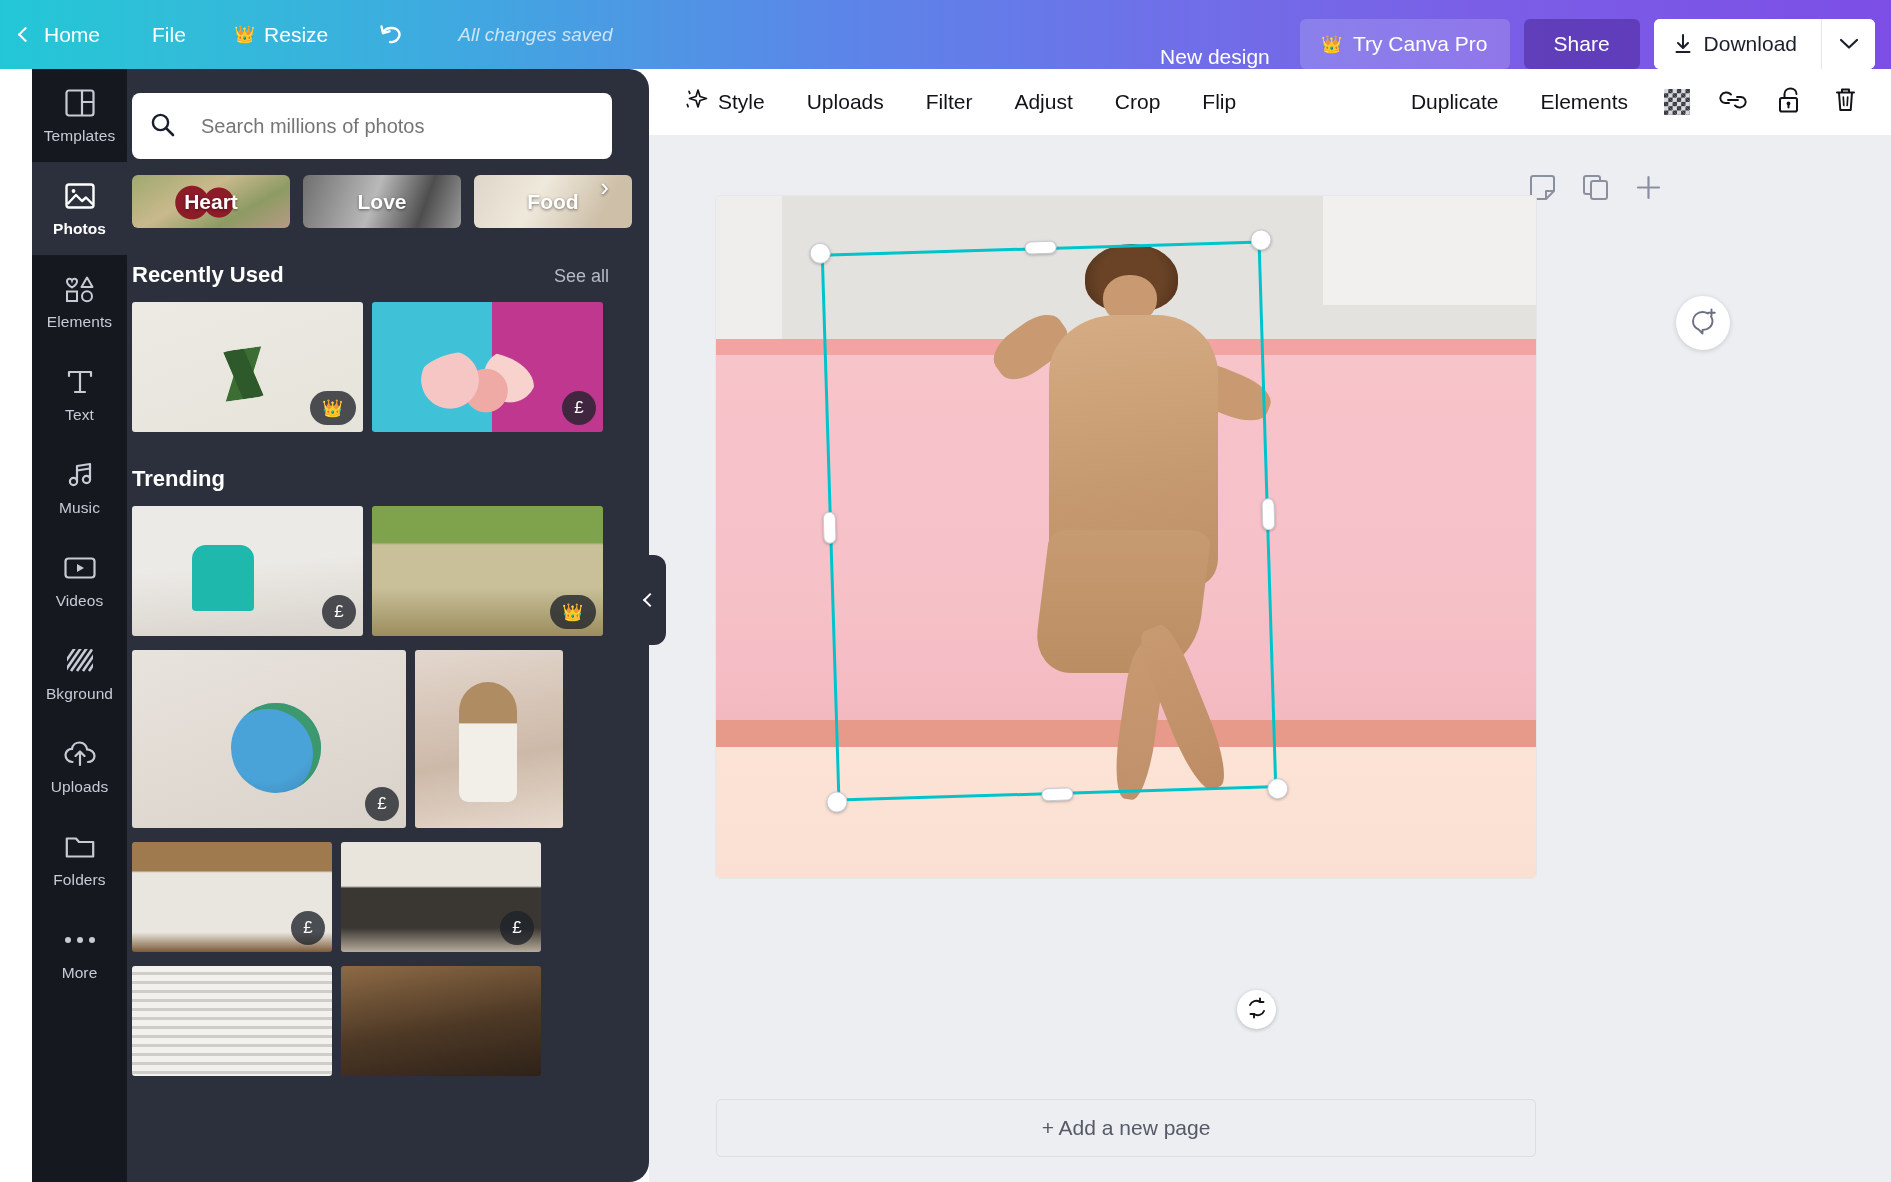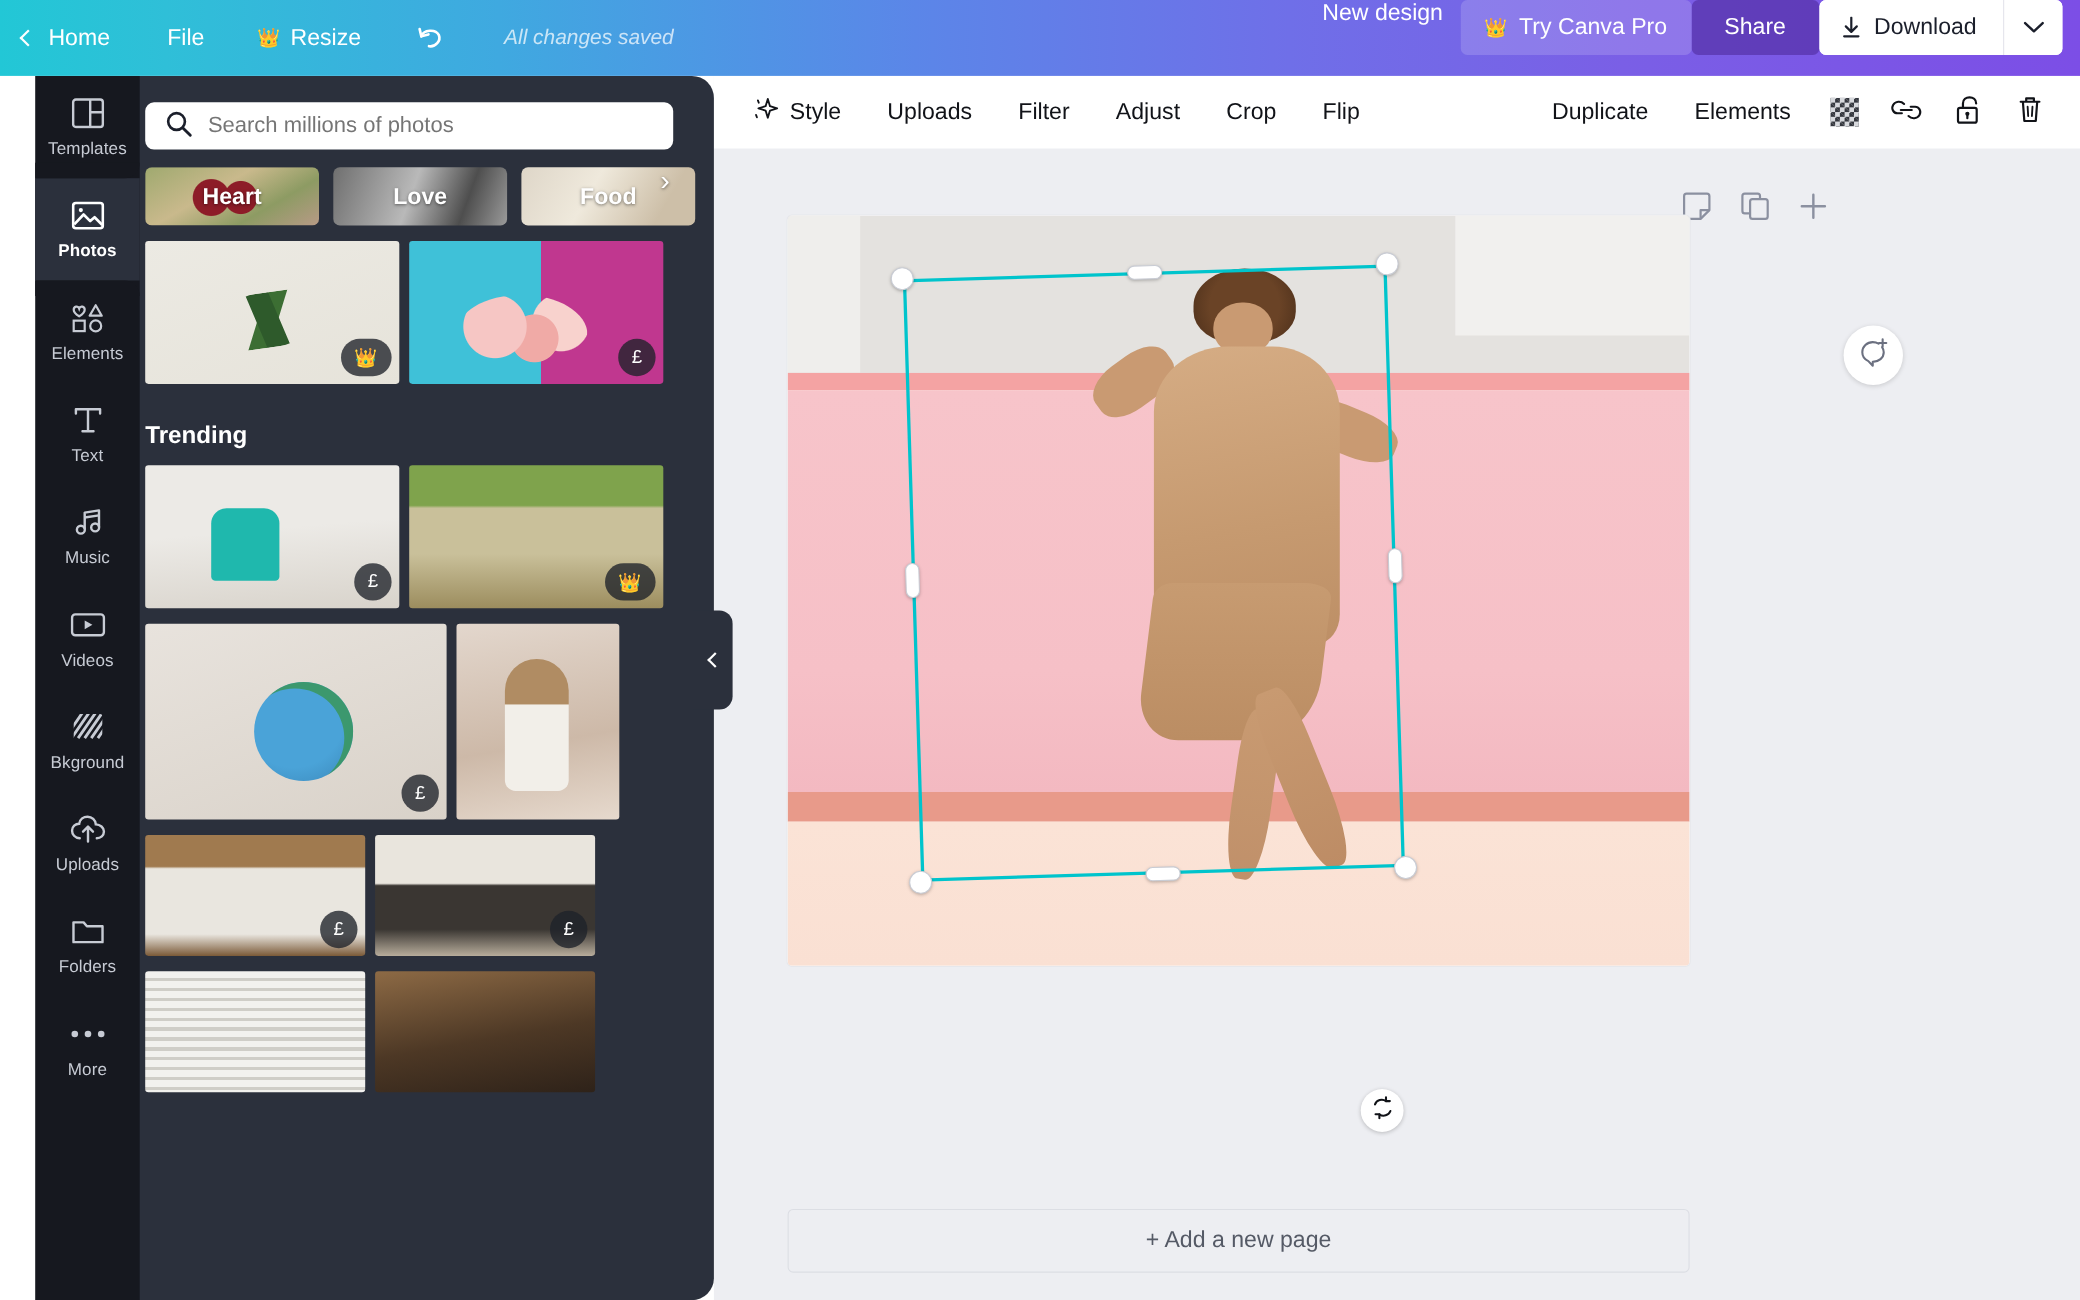--- a/index.html
+++ b/index.html
@@ -37,8 +37,8 @@
     margin-left: 28px; white-space: nowrap;
   }
   .tb-right {
-    margin-left: auto; display: flex; align-items: flex-start;
-    padding-right: 16px; height: 100%;
+    margin-left: auto; display: flex; align-items: flex-end;
+    gap: 14px; padding-right: 16px; height: 100%;
   }
   .newdesign { color: #fff; font-size: 21px; cursor: pointer; padding: 0 16px; }
   .btn-pro {

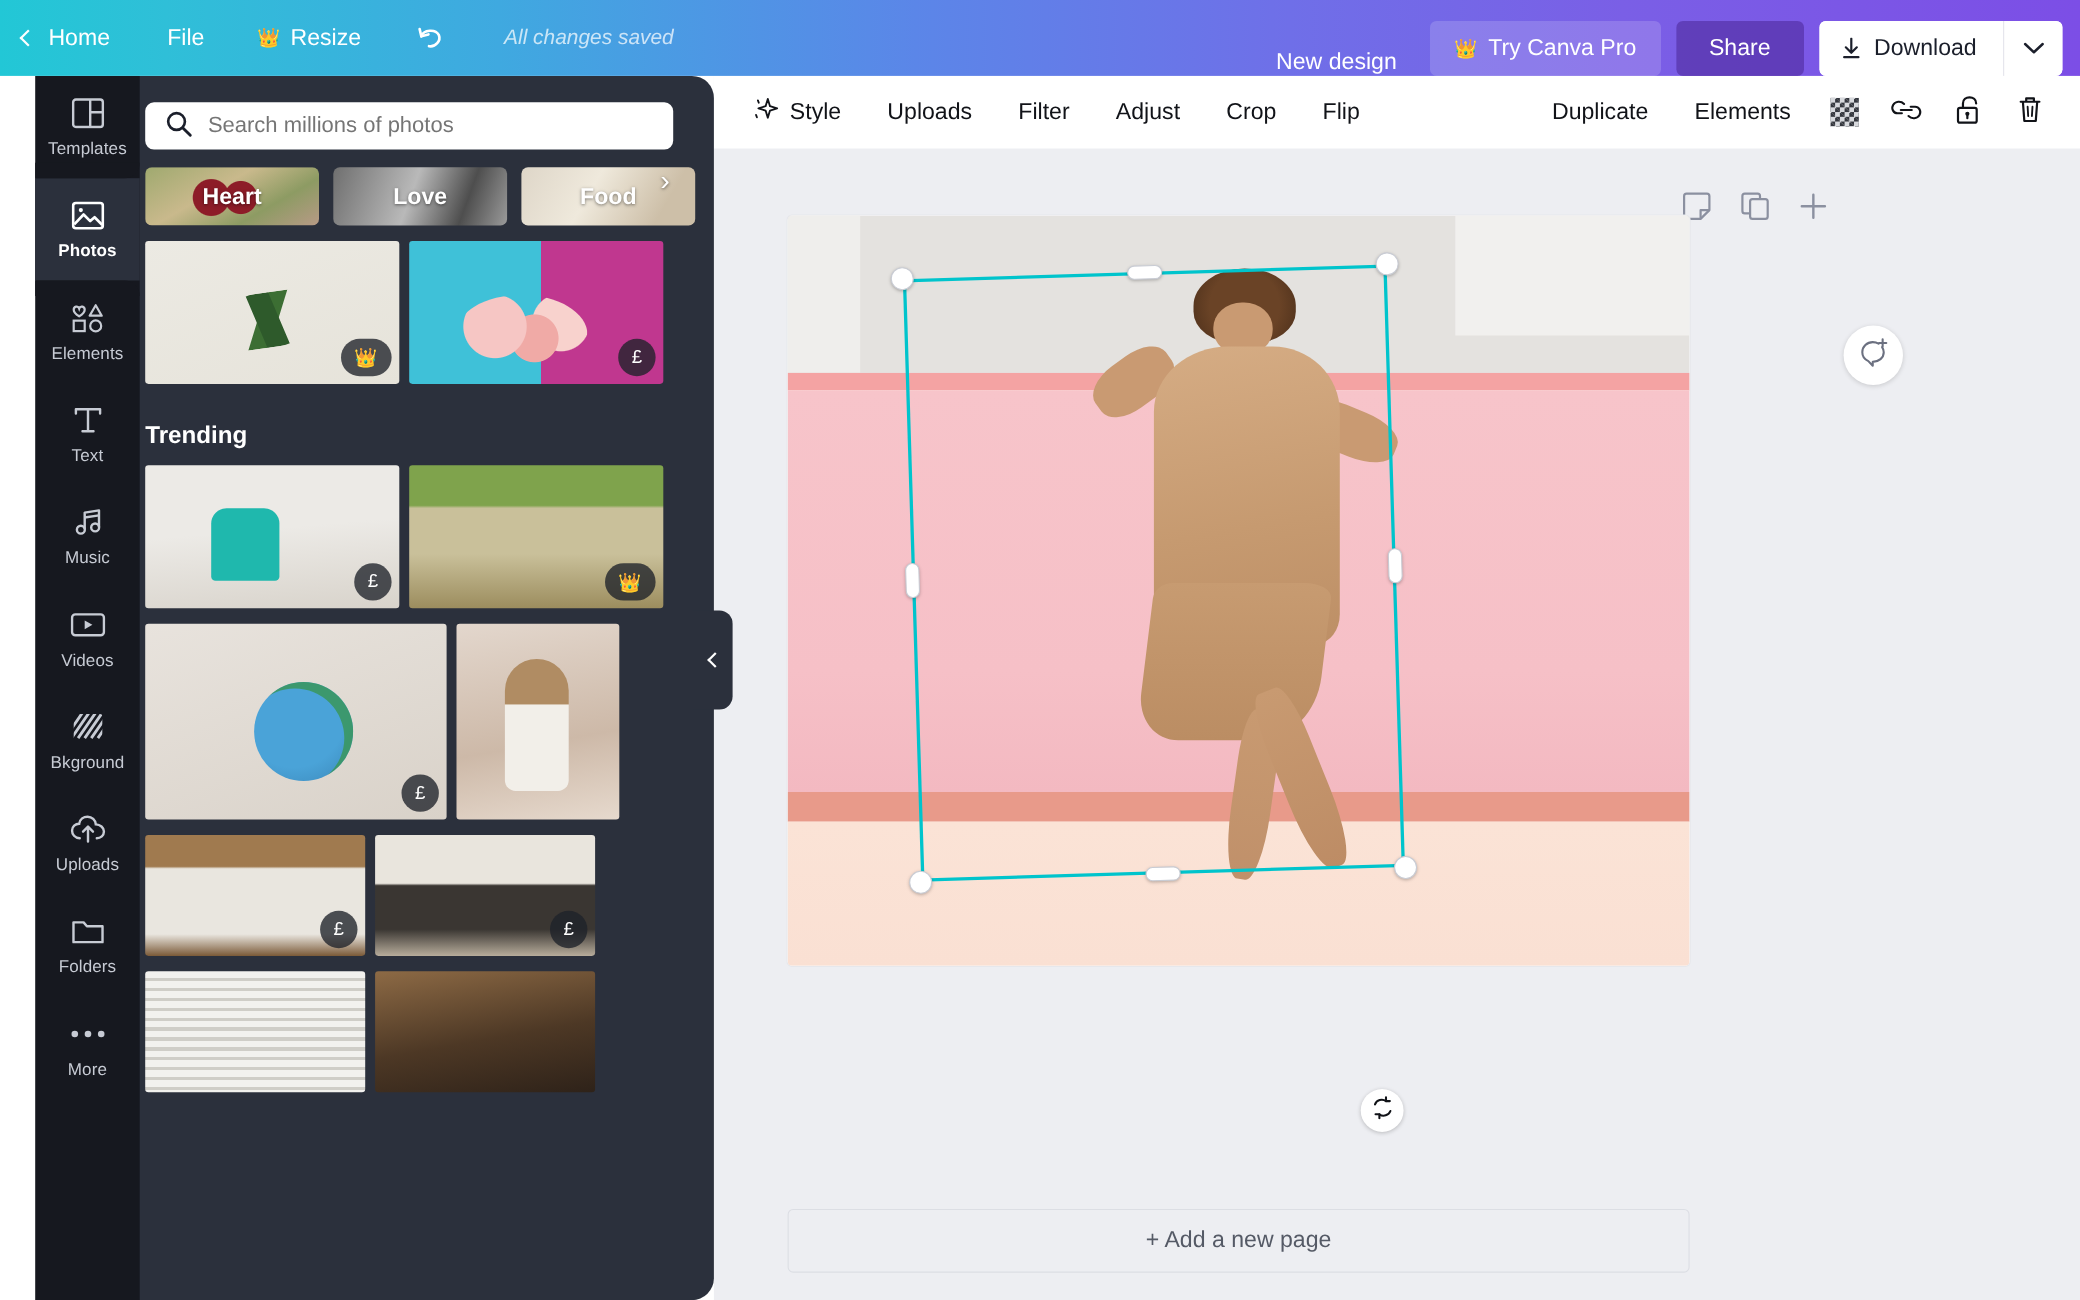--- a/index.html
+++ b/index.html
@@ -99,8 +99,8 @@
   }
   .search-wrap { padding: 24px 37px 0 37px; }
   .search-box {
-    width: 480px; height: 43px; background: #fff; border-radius: 8px;
-    display: flex; align-items: center; padding: 0 18px; gap: 14px;
+    width: 480px; height: 66px; background: #fff; border-radius: 8px;
+    display: flex; align-items: center; padding: 0 18px; gap: 26px;
   }
   .search-inp {
     border: none; outline: none; font-size: 20px; color: #6f7585;

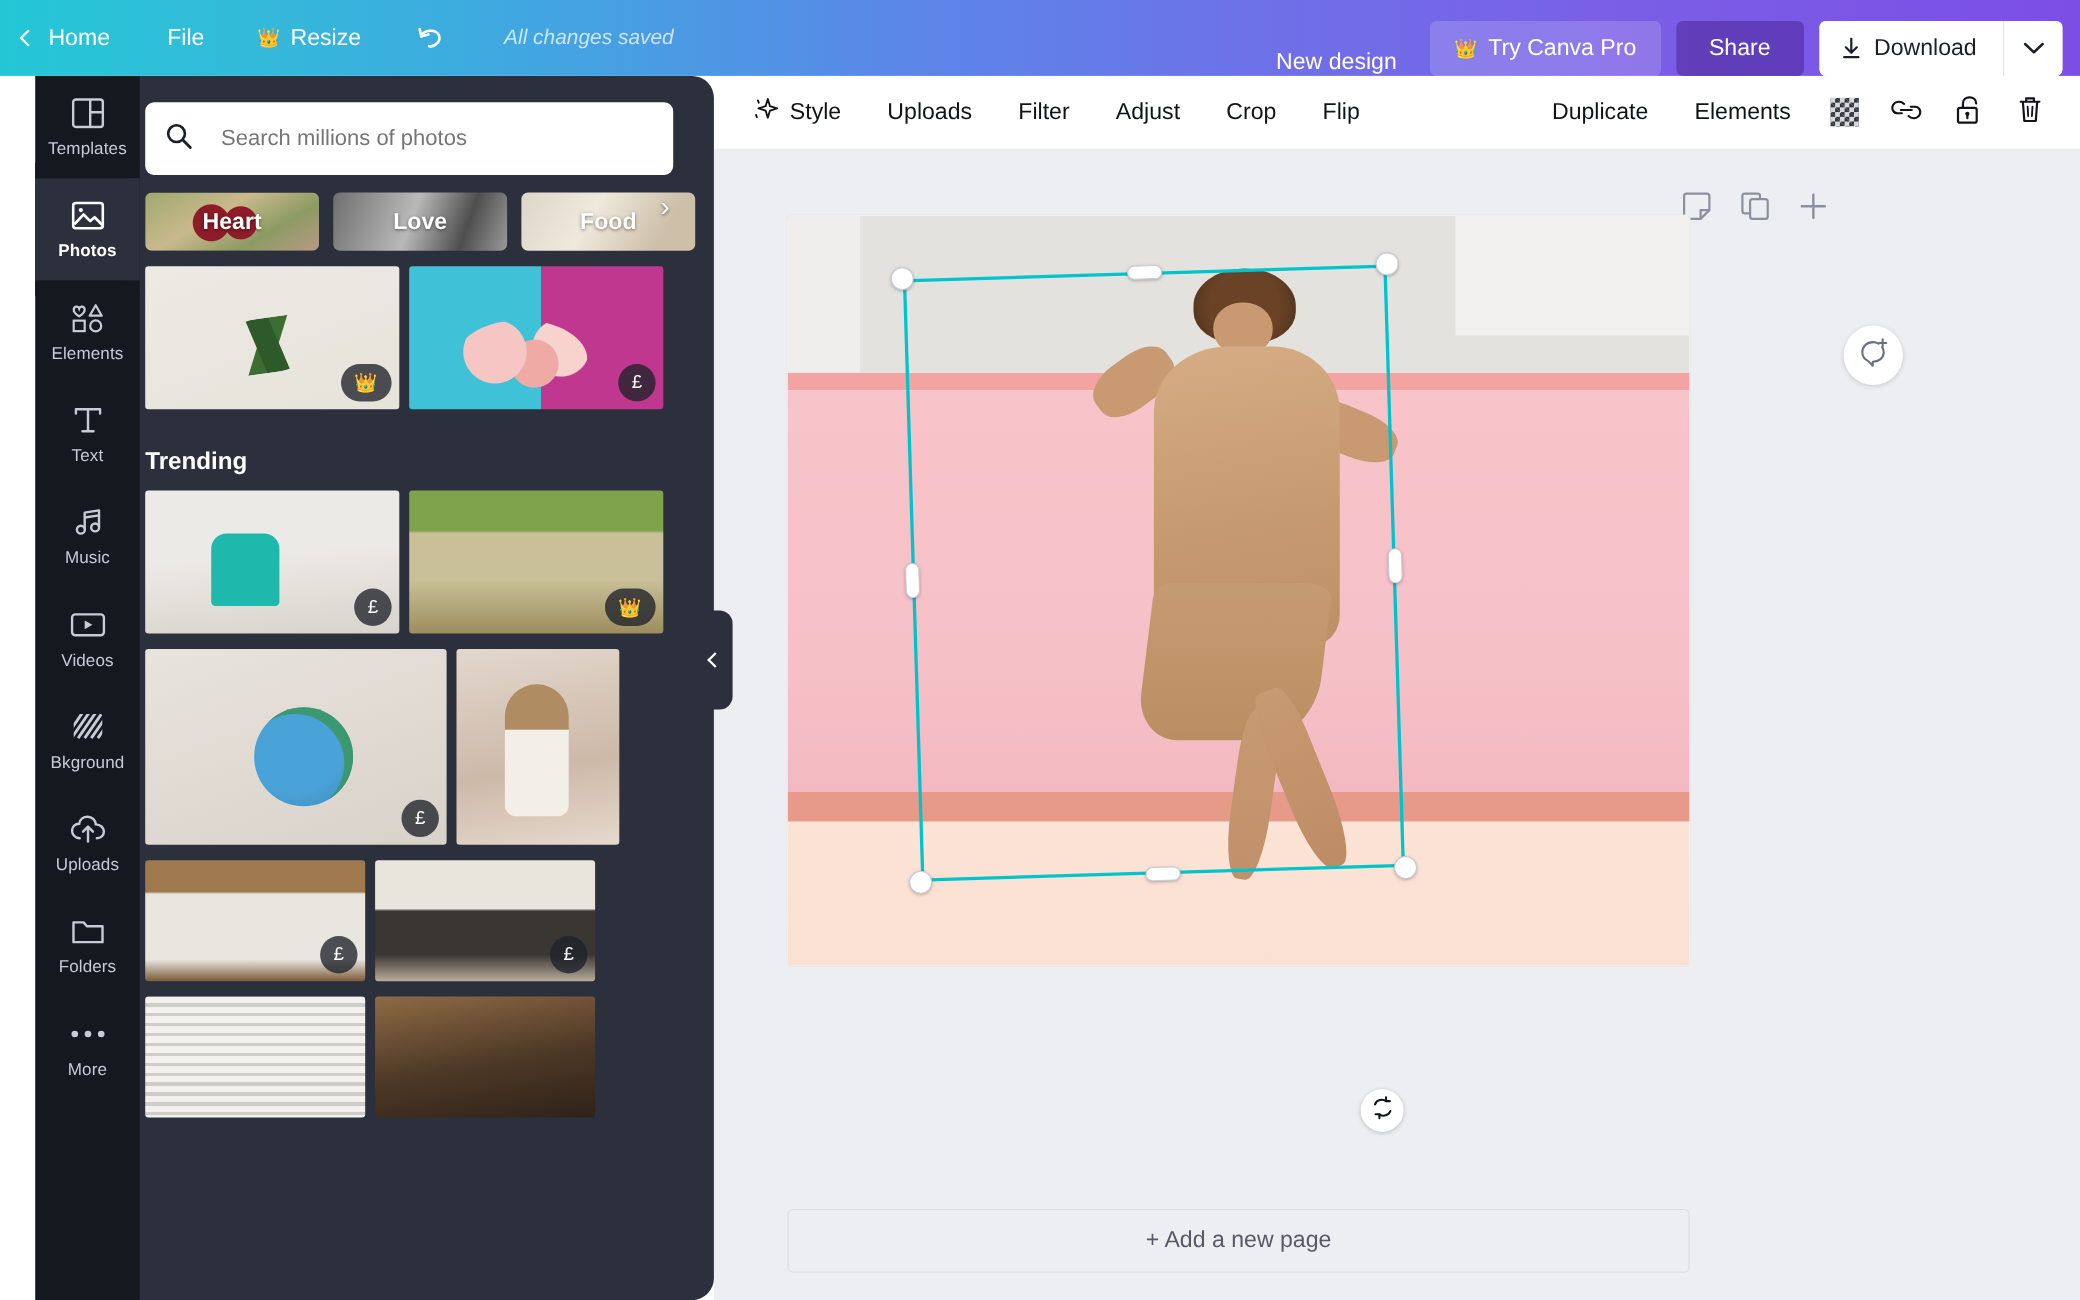--- a/index.html
+++ b/index.html
@@ -519,6 +519,10 @@
       <div class="chips-next">›</div>
     </div>
 
+    <div class="sec-head">
+      <div class="sec-title">Recently Used</div>
+      <div class="see-all">See all</div>
+    </div>
 
     <div class="grid2">
       <div class="ph p-leaf">

